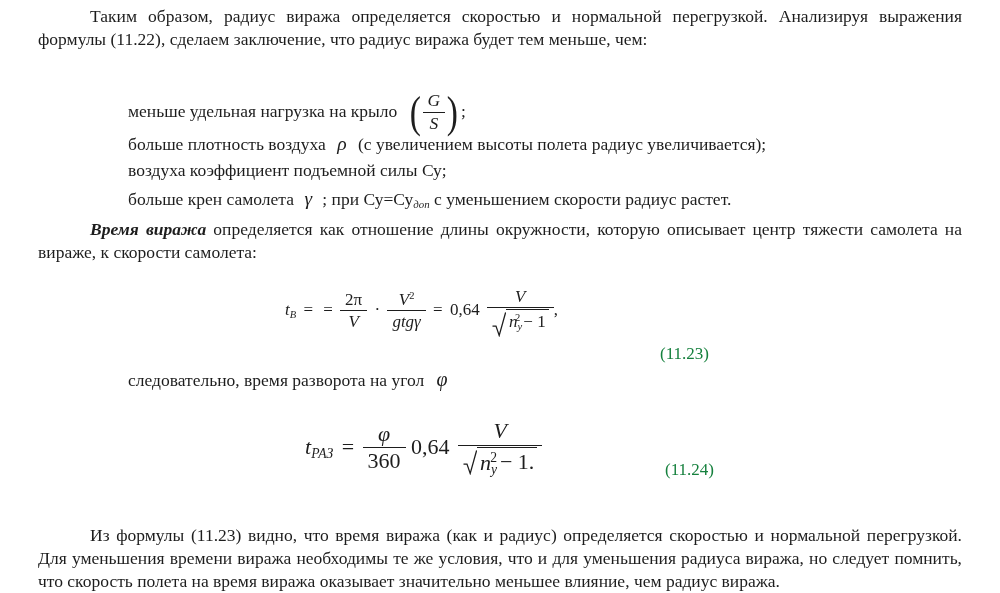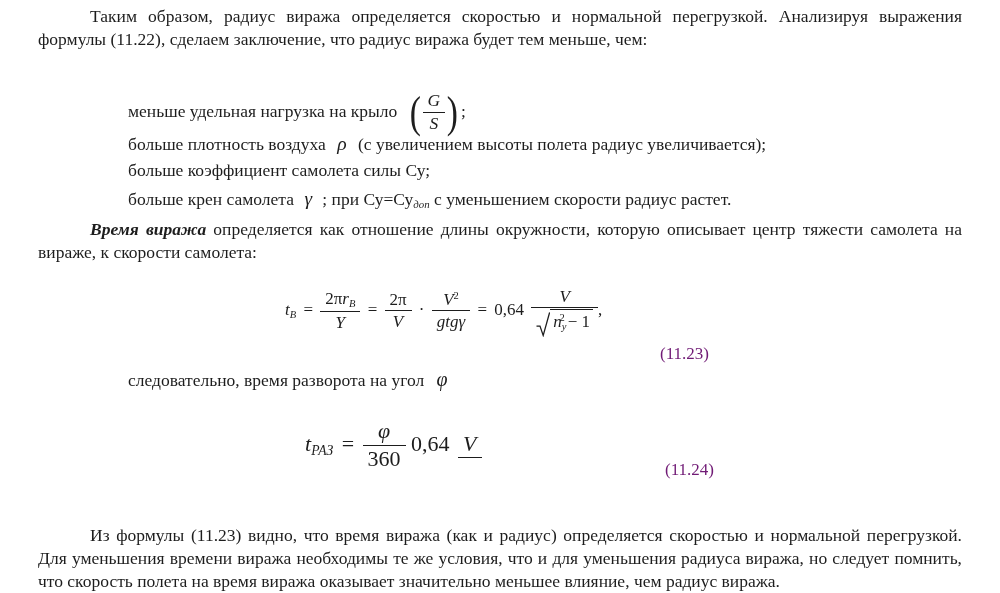--- a/index.html
+++ b/index.html
@@ -152,7 +152,7 @@
   </div>
 
   <div class="bullet-line" style="left:128px; top:159px;">
-    <span>больше коэффициент самолета силы Су;</span>
+    <span>воздуха коэффициент подъемной силы Су;</span>
   </div>
 
   <div class="bullet-line" style="left:128px; top:186px;">

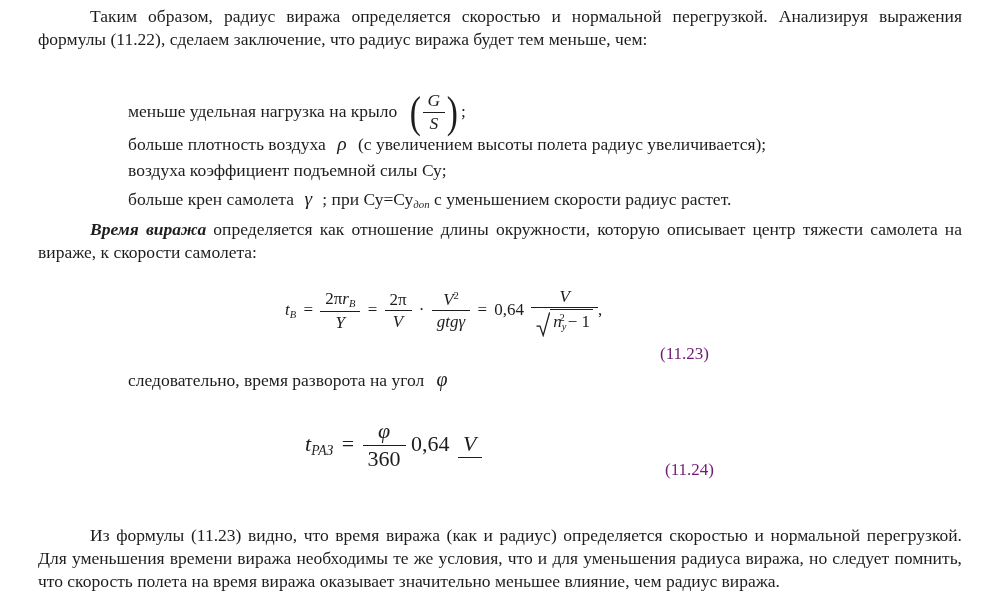--- a/index.html
+++ b/index.html
@@ -168,10 +168,6 @@
   <div class="formula-block math" style="left:285px; top:288px; font-size:17px;">
     <span class="mi">t</span><sub class="sb">В</sub>
     <span class="mo">=</span>
-    <span class="frac">
-      <span class="num"><span class="mn">2π</span><span class="mi">r</span><sub class="sb">B</sub></span>
-      <span class="den mi">Y</span>
-    </span>
     <span class="mo">=</span>
     <span class="frac">
       <span class="num mn">2π</span>

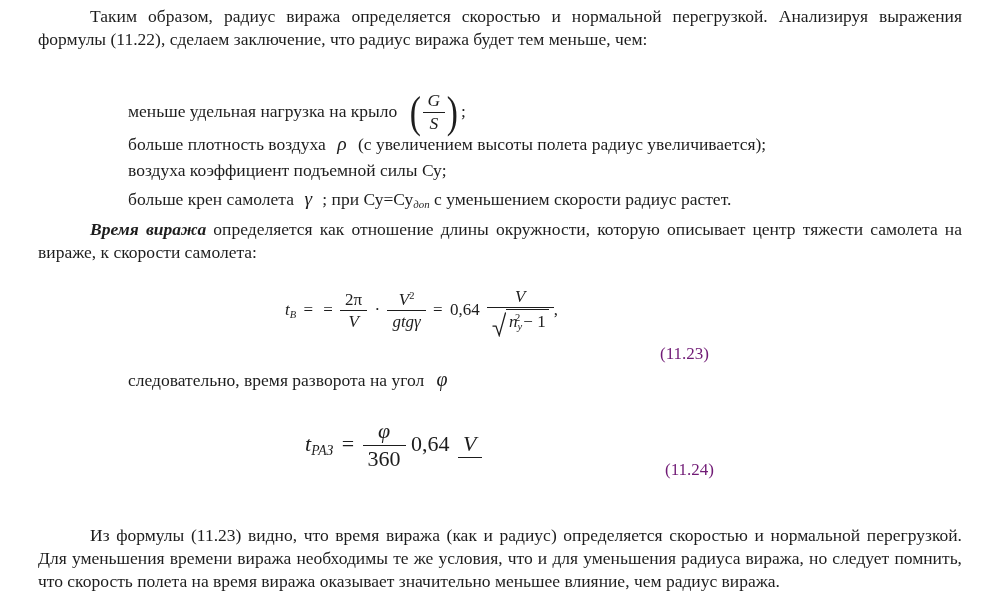--- a/index.html
+++ b/index.html
@@ -126,7 +126,7 @@
   .formula-number {
     position: absolute;
     font-style: normal;
-    color: #701a75;
+    color: #15803d;
     font-size: 17px;
   }
   .bi { font-weight: bold; font-style: italic; }

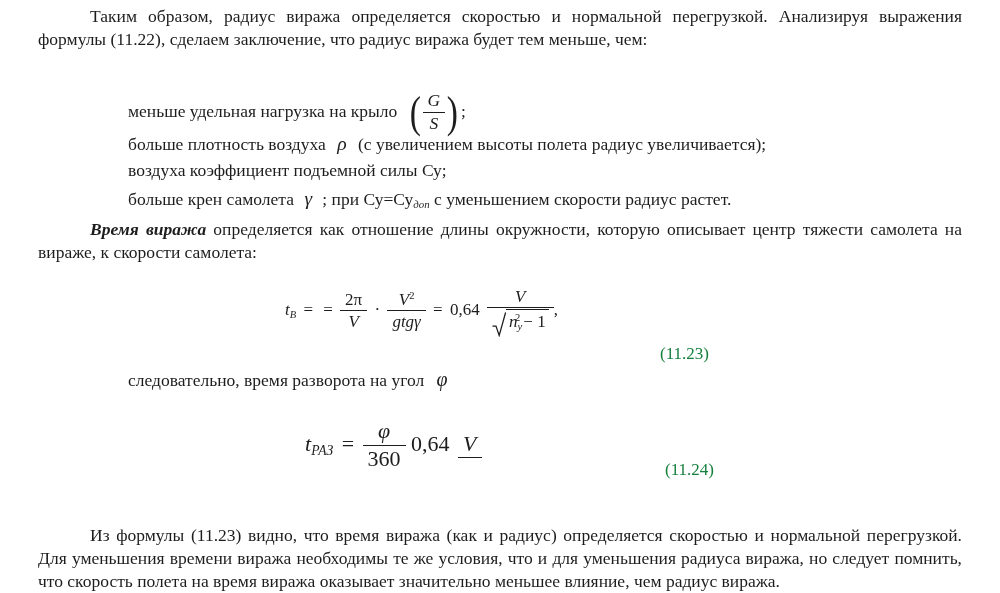--- a/index.html
+++ b/index.html
@@ -212,6 +212,16 @@
     <span class="mn">0,64</span>
     <span class="frac" style="margin-left:3px;">
       <span class="num mi">V</span>
+      <span class="den">
+        <span class="sqrt">
+          <span class="sign">
+            <svg width="14" height="26" viewBox="0 0 14 26">
+                <path d="M0.5 15 L4 15 L7.2 24.5 L13.6 1.5" stroke="#1d1d1d" stroke-width="1.25" fill="none" stroke-linejoin="miter"></path>
+              </svg>
+          </span>
+          <span class="radicand"><span class="mi">n</span><sub class="sb">y</sub><sup class="sp" style="margin-left:-7px;">2</sup><span class="mn" style="margin-left:3px;">− 1.</span></span>
+        </span>
+      </span>
     </span>
   </div>
 

